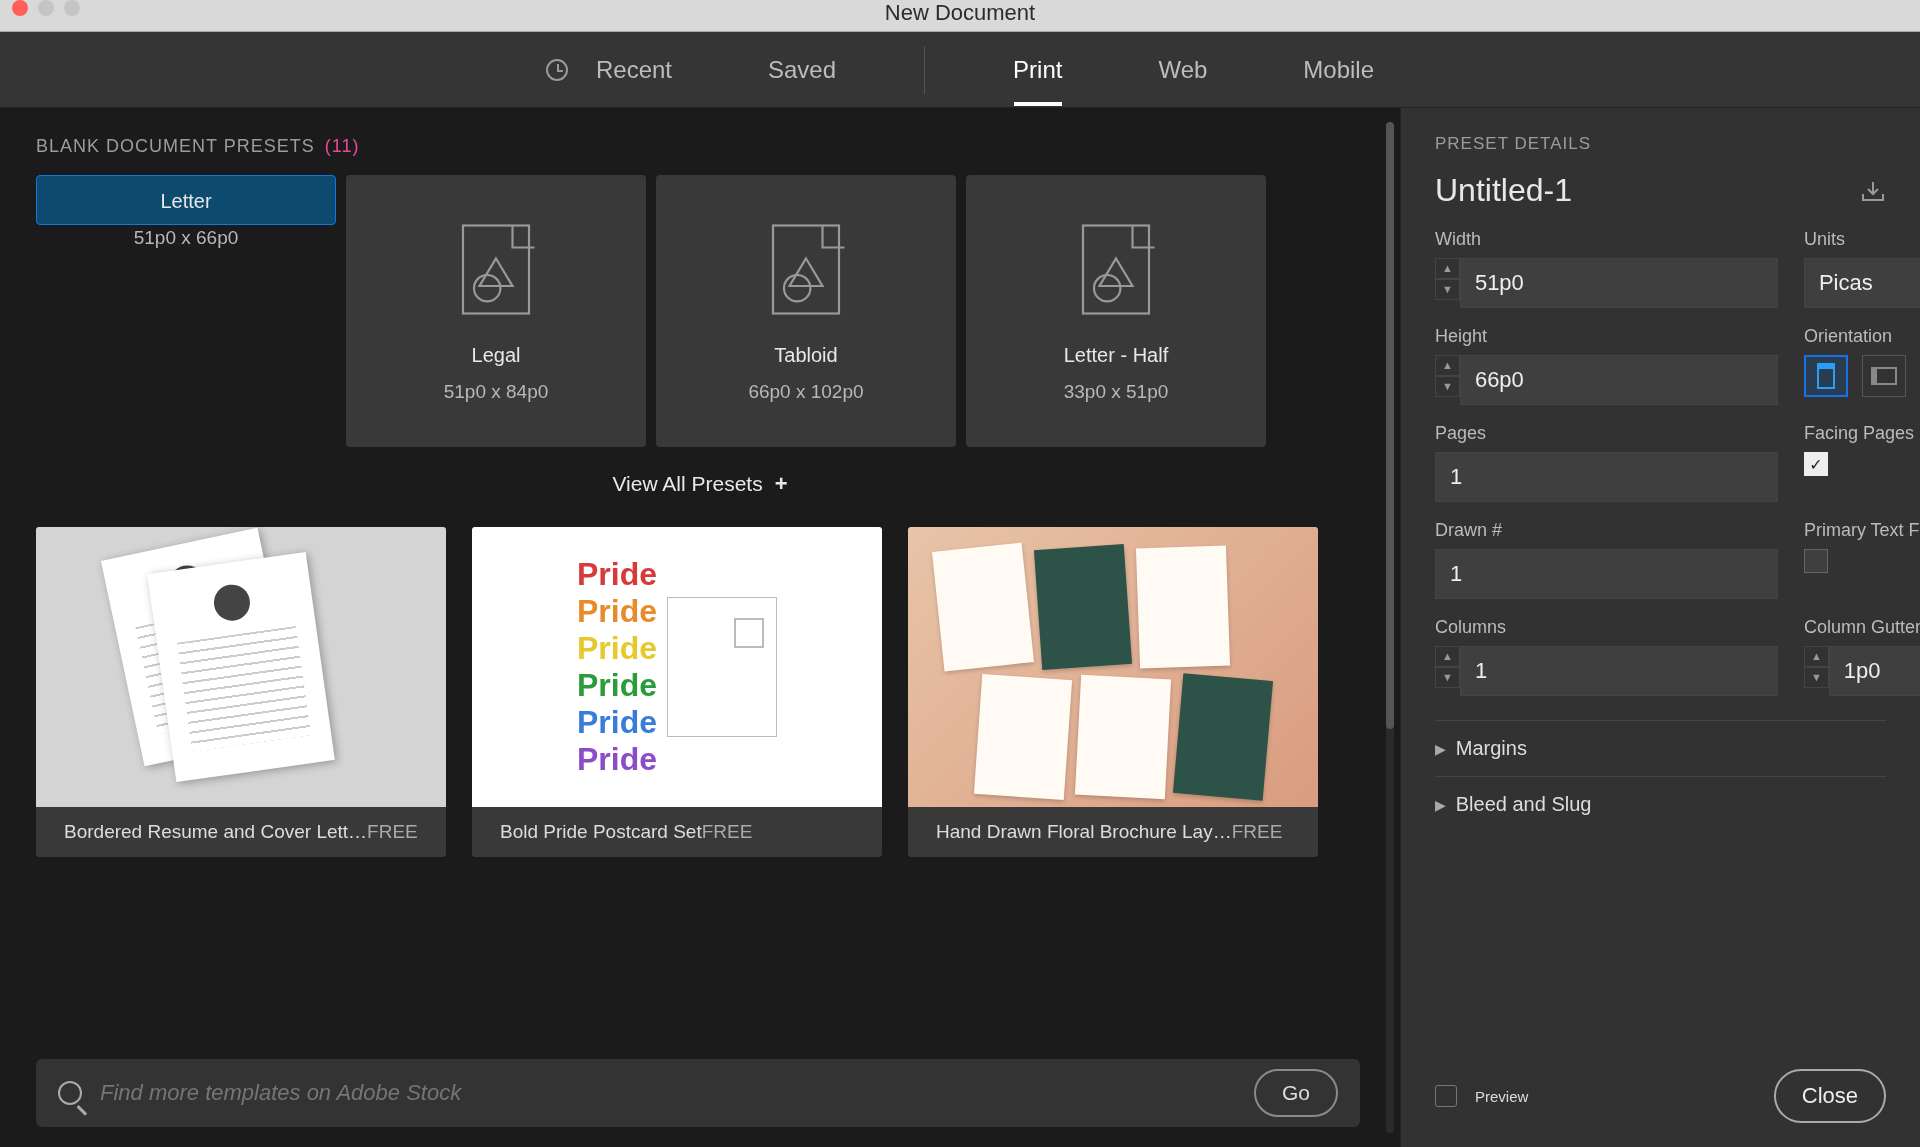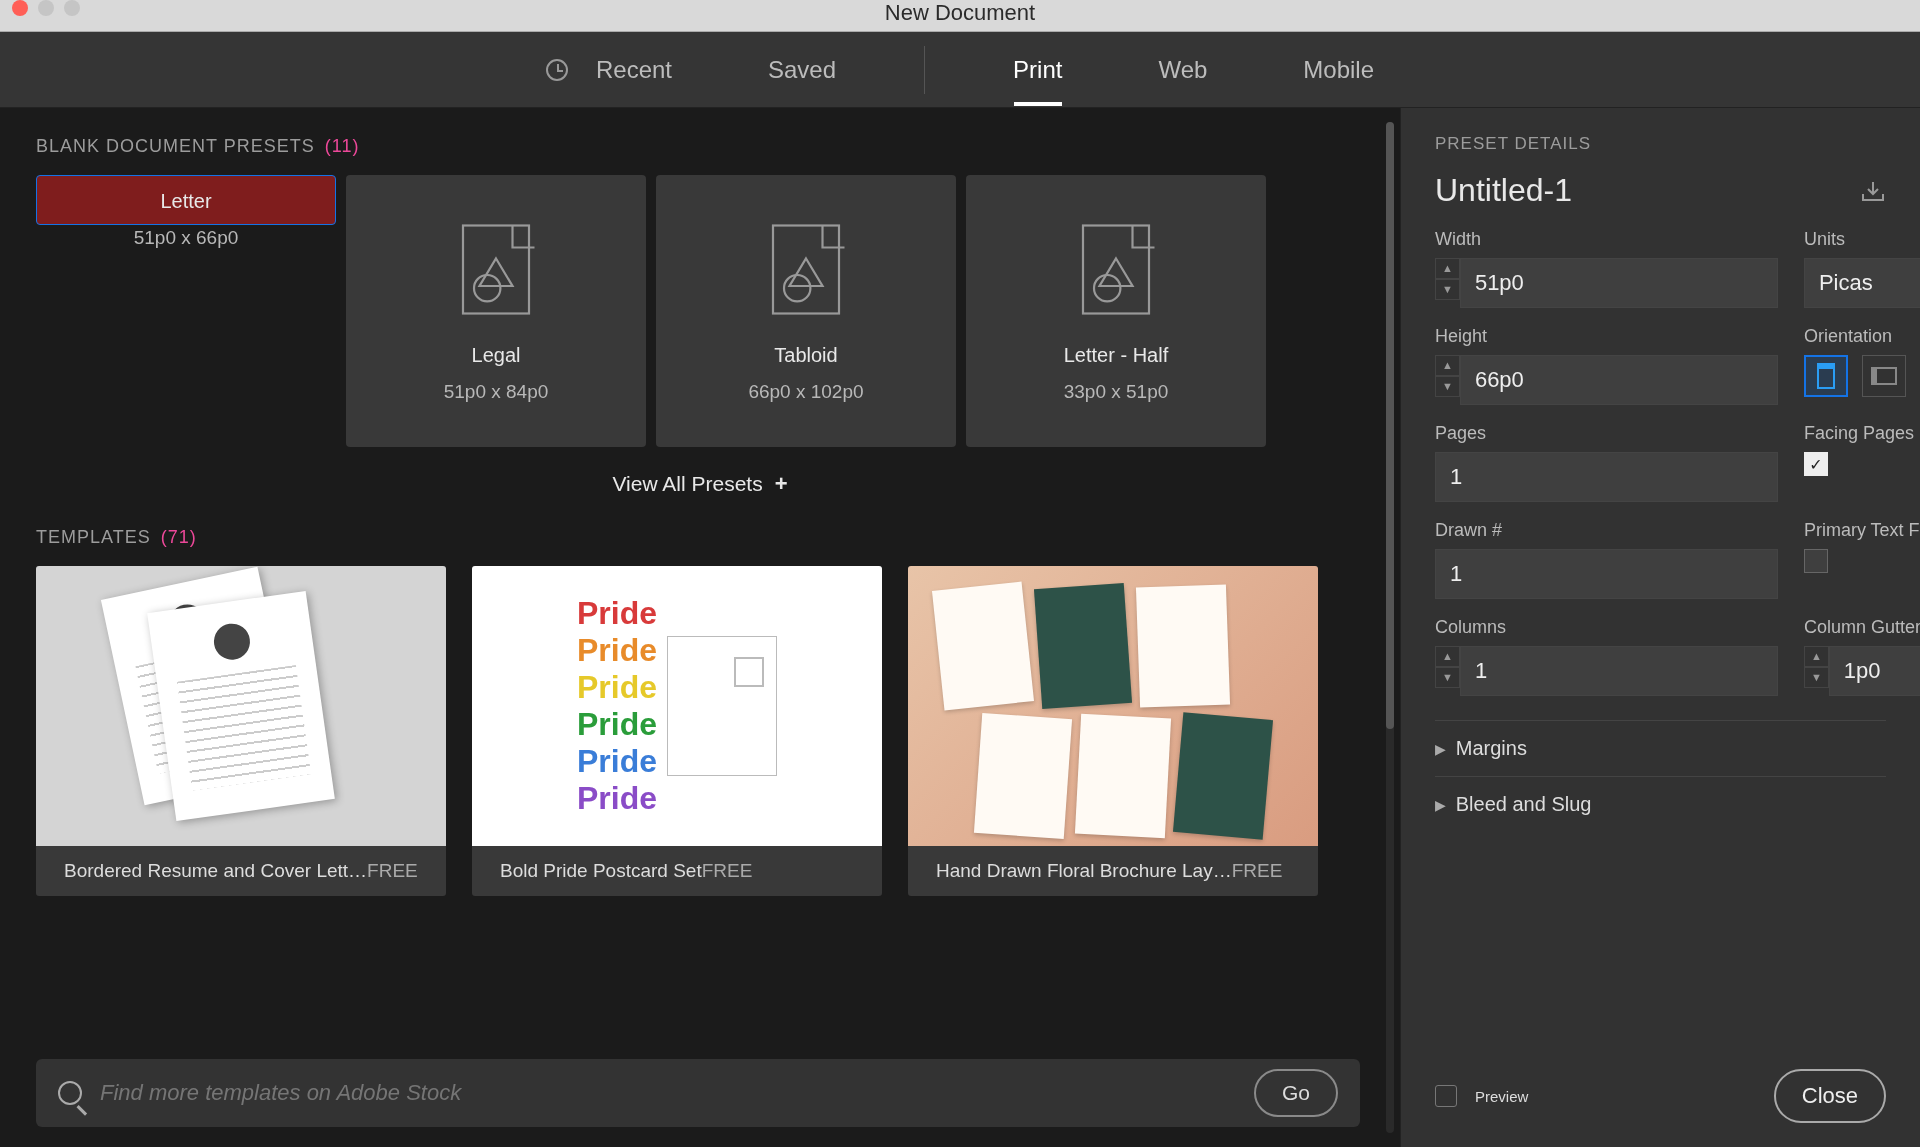--- a/index.html
+++ b/index.html
@@ -24,7 +24,7 @@
 .sect .count{color:#ec4899}
 .presets{display:flex;gap:10px;margin-bottom:24px}
 .preset{width:300px;height:272px;background:#393939;border:2px solid transparent;border-radius:4px;display:flex;flex-direction:column;align-items:center;justify-content:center;gap:14px;cursor:pointer}
-.preset.sel{border-color:#1473e6;background:#7f1d1d}
+.preset.sel{border-color:#1473e6;background:#0c4a6e}
 .psvg{width:100px;height:110px}
 .pname{color:#e8e8e8;font-size:20px}
 .pdim{color:#b8b8b8;font-size:19px}

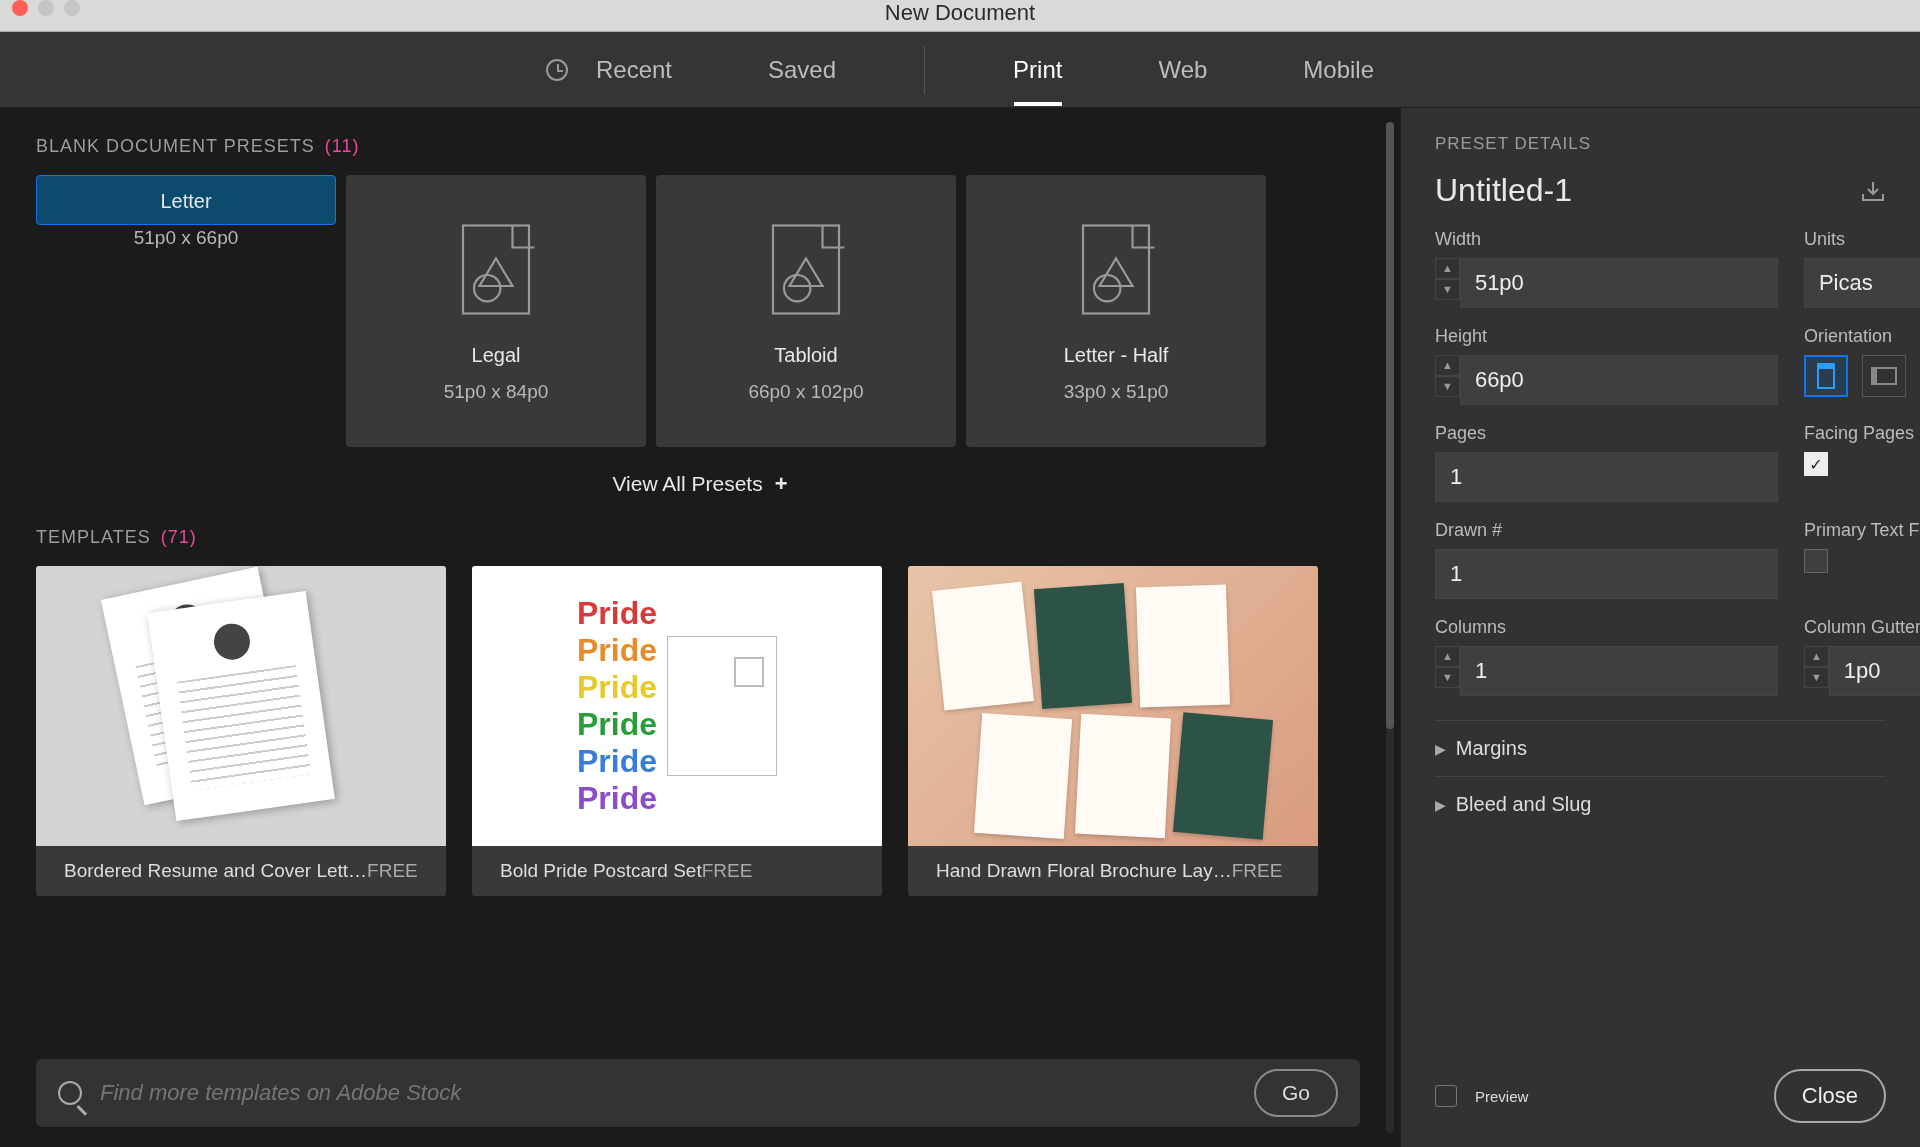--- a/index.html
+++ b/index.html
@@ -176,10 +176,6 @@
     <span class="plus">+</span>
   </div>
 
-  <div class="sect">
-    <span>TEMPLATES</span>
-    <span class="count">(71)</span>
-  </div>
   <div class="tmpls">
     <div class="tmp">
       <div class="tthumb t1">

